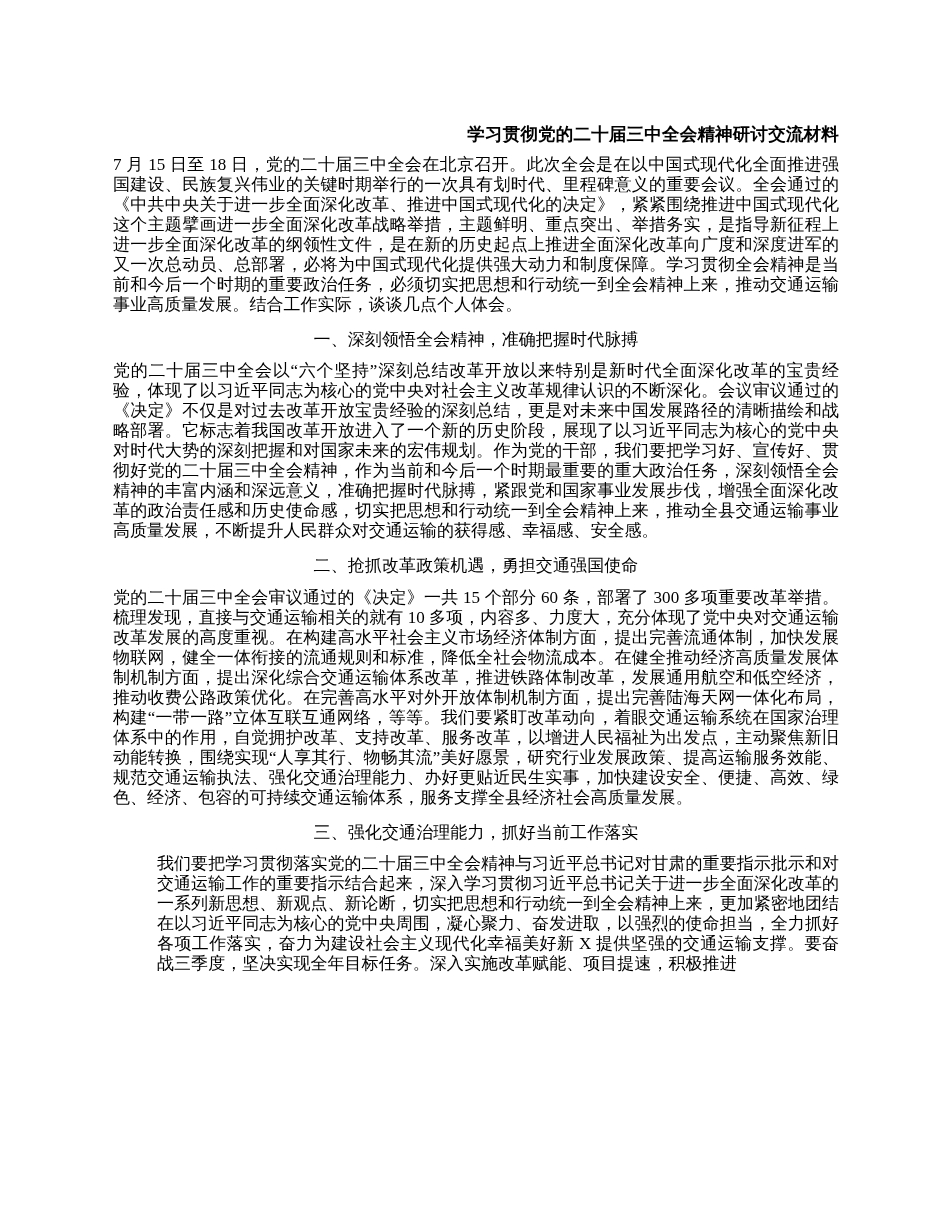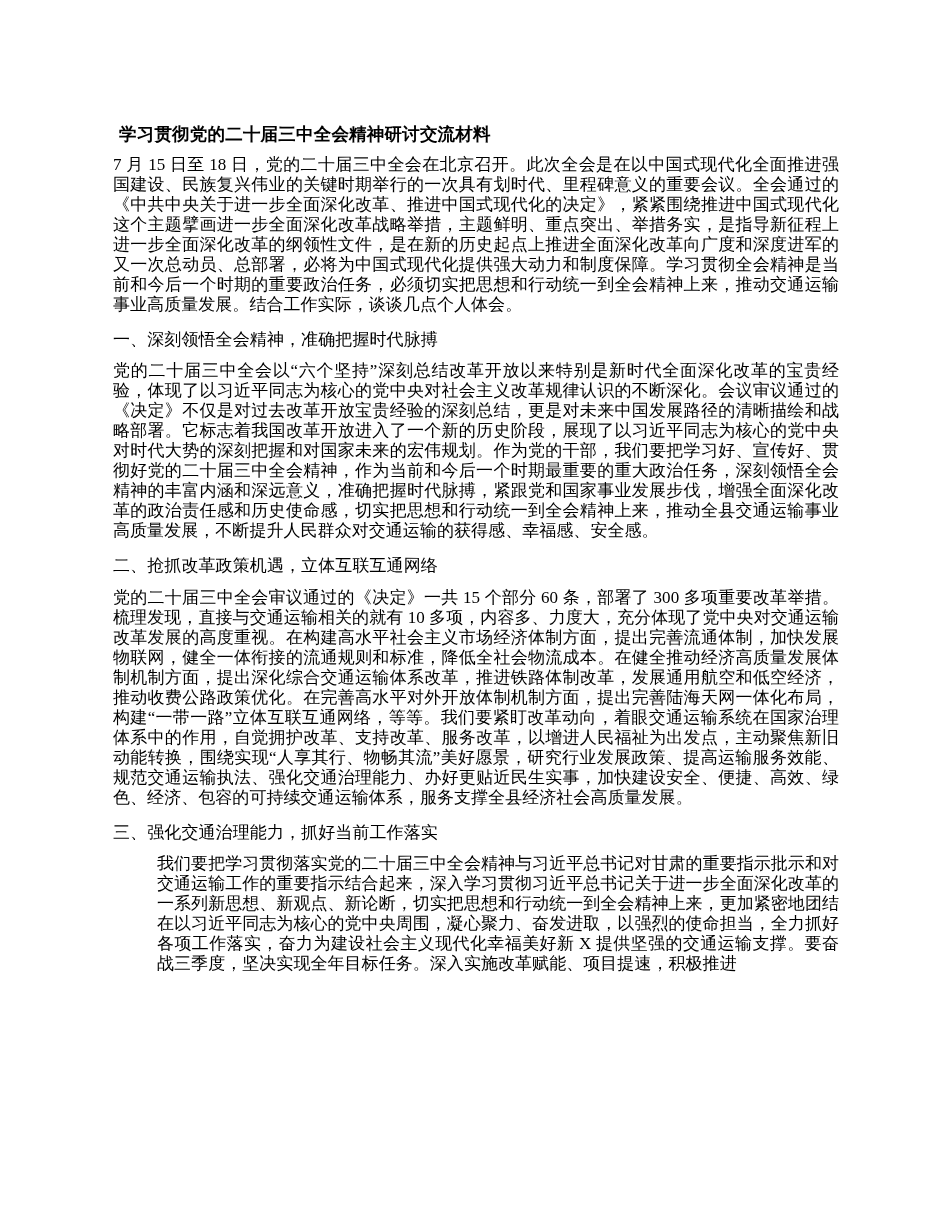--- a/index.html
+++ b/index.html
@@ -31,8 +31,8 @@
     font-size: 17.5px;
     font-weight: bold;
     line-height: 24.5px;
-    margin: 0 0 8px 6px;
-    text-align: left;
+    margin: 0 0 8px 0;
+    text-align: right;
     letter-spacing: 0.2px;
   }
   .section-heading {

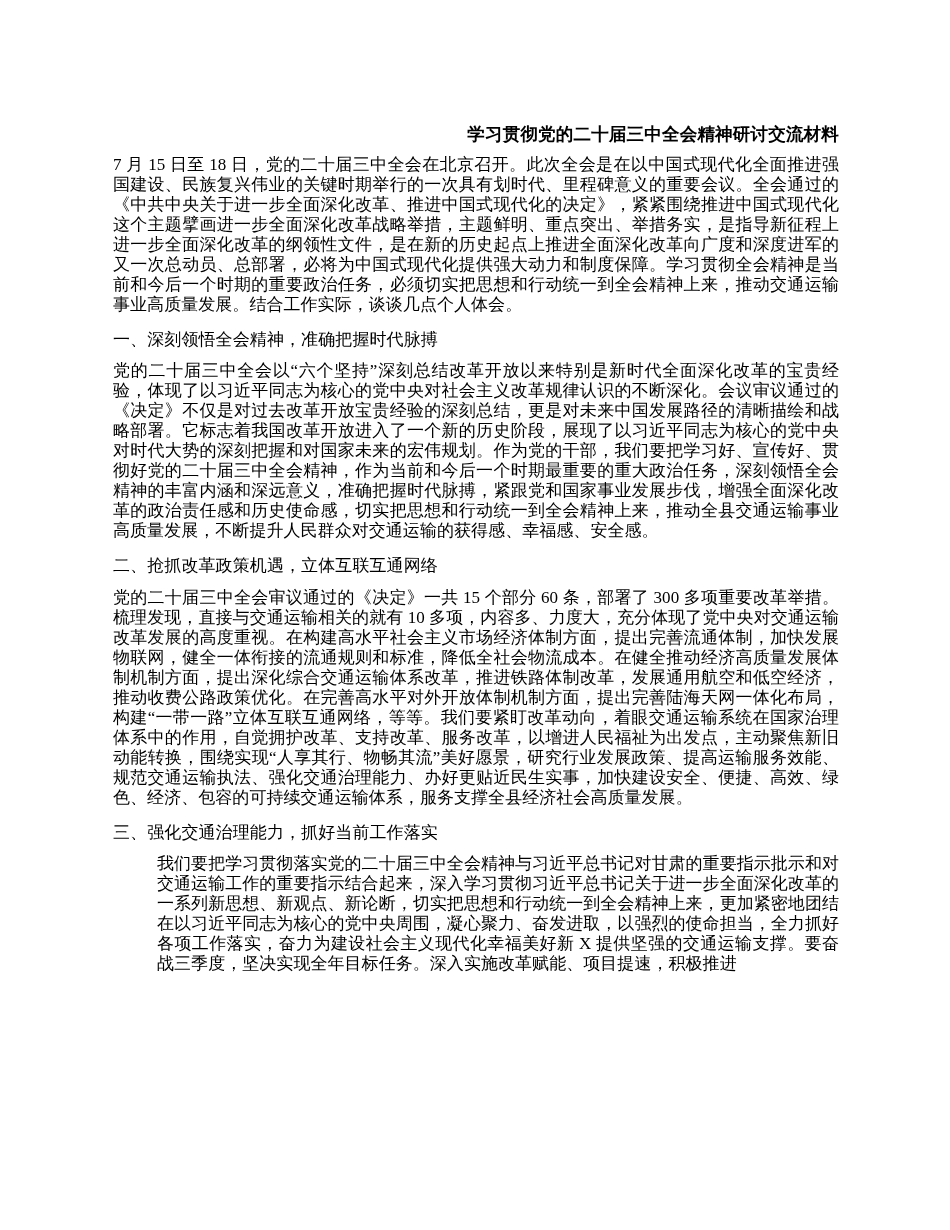--- a/index.html
+++ b/index.html
@@ -40,7 +40,7 @@
     font-weight: normal;
     line-height: 24.5px;
     margin: 13px 0 9px 0;
-    text-align: left;
+    text-align: center;
     letter-spacing: 0.1px;
   }
   .body-par {

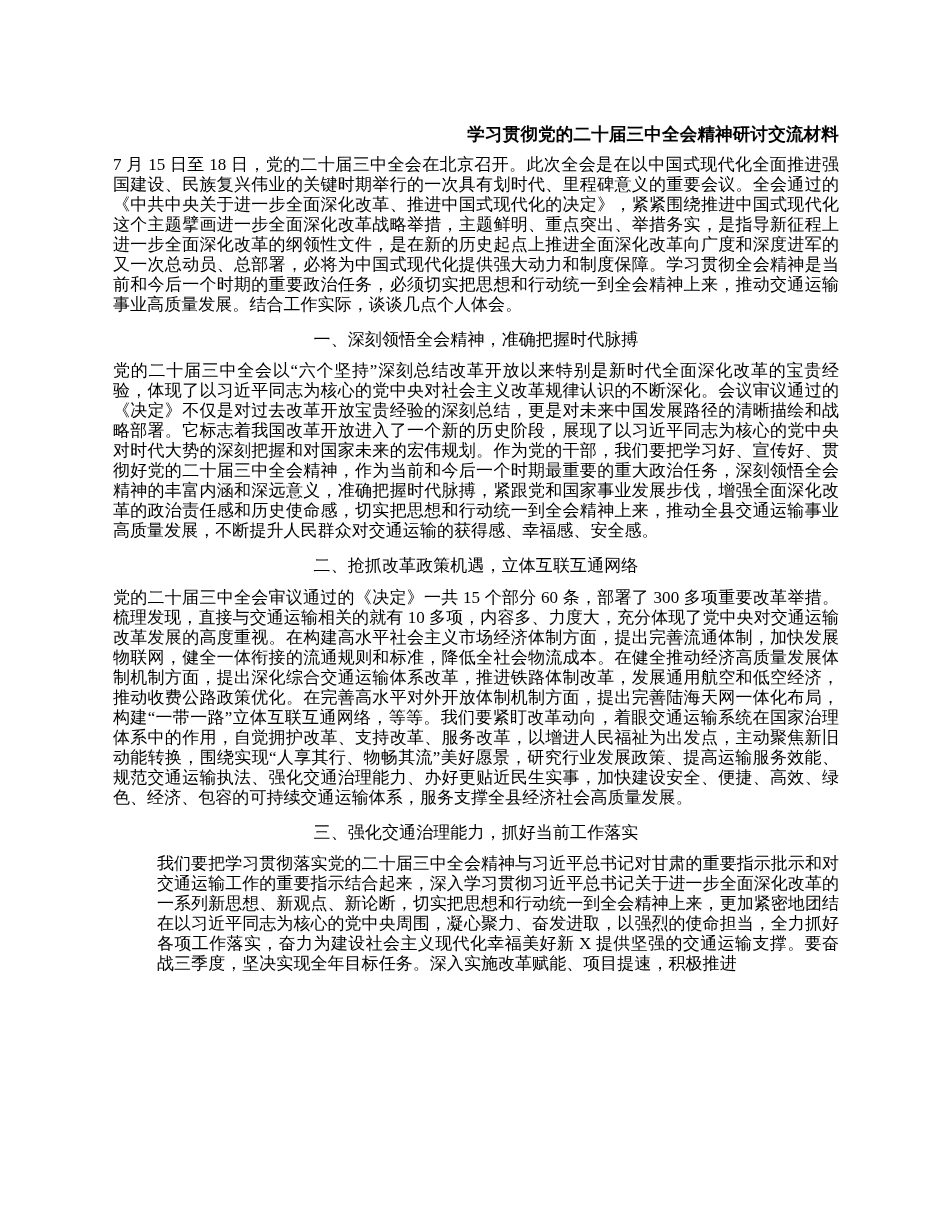--- a/index.html
+++ b/index.html
@@ -68,7 +68,7 @@
         <p class="body-par">7 月 15 日至 18 日，党的二十届三中全会在北京召开。此次全会是在以中国式现代化全面推进强国建设、民族复兴伟业的关键时期举行的一次具有划时代、里程碑意义的重要会议。全会通过的《中共中央关于进一步全面深化改革、推进中国式现代化的决定》，紧紧围绕推进中国式现代化这个主题擘画进一步全面深化改革战略举措，主题鲜明、重点突出、举措务实，是指导新征程上进一步全面深化改革的纲领性文件，是在新的历史起点上推进全面深化改革向广度和深度进军的又一次总动员、总部署，必将为中国式现代化提供强大动力和制度保障。学习贯彻全会精神是当前和今后一个时期的重要政治任务，必须切实把思想和行动统一到全会精神上来，推动交通运输事业高质量发展。结合工作实际，谈谈几点个人体会。</p>
         <h2 class="section-heading">一、深刻领悟全会精神，准确把握时代脉搏</h2>
         <p class="body-par">党的二十届三中全会以“六个坚持”深刻总结改革开放以来特别是新时代全面深化改革的宝贵经验，体现了以习近平同志为核心的党中央对社会主义改革规律认识的不断深化。会议审议通过的《决定》不仅是对过去改革开放宝贵经验的深刻总结，更是对未来中国发展路径的清晰描绘和战略部署。它标志着我国改革开放进入了一个新的历史阶段，展现了以习近平同志为核心的党中央对时代大势的深刻把握和对国家未来的宏伟规划。作为党的干部，我们要把学习好、宣传好、贯彻好党的二十届三中全会精神，作为当前和今后一个时期最重要的重大政治任务，深刻领悟全会精神的丰富内涵和深远意义，准确把握时代脉搏，紧跟党和国家事业发展步伐，增强全面深化改革的政治责任感和历史使命感，切实把思想和行动统一到全会精神上来，推动全县交通运输事业高质量发展，不断提升人民群众对交通运输的获得感、幸福感、安全感。</p>
-        <h2 class="section-heading">二、抢抓改革政策机遇，立体互联互通网络</h2>
+        <h2 class="section-heading">二、抢抓改革政策机遇，勇担交通强国使命</h2>
         <p class="body-par">党的二十届三中全会审议通过的《决定》一共 15 个部分 60 条，部署了 300 多项重要改革举措。梳理发现，直接与交通运输相关的就有 10 多项，内容多、力度大，充分体现了党中央对交通运输改革发展的高度重视。在构建高水平社会主义市场经济体制方面，提出完善流通体制，加快发展物联网，健全一体衔接的流通规则和标准，降低全社会物流成本。在健全推动经济高质量发展体制机制方面，提出深化综合交通运输体系改革，推进铁路体制改革，发展通用航空和低空经济，推动收费公路政策优化。在完善高水平对外开放体制机制方面，提出完善陆海天网一体化布局，构建“一带一路”立体互联互通网络，等等。我们要紧盯改革动向，着眼交通运输系统在国家治理体系中的作用，自觉拥护改革、支持改革、服务改革，以增进人民福祉为出发点，主动聚焦新旧动能转换，围绕实现“人享其行、物畅其流”美好愿景，研究行业发展政策、提高运输服务效能、规范交通运输执法、强化交通治理能力、办好更贴近民生实事，加快建设安全、便捷、高效、绿色、经济、包容的可持续交通运输体系，服务支撑全县经济社会高质量发展。</p>
         <h2 class="section-heading">三、强化交通治理能力，抓好当前工作落实</h2>
         <p class="body-par">我们要把学习贯彻落实党的二十届三中全会精神与习近平总书记对甘肃的重要指示批示和对交通运输工作的重要指示结合起来，深入学习贯彻习近平总书记关于进一步全面深化改革的一系列新思想、新观点、新论断，切实把思想和行动统一到全会精神上来，更加紧密地团结在以习近平同志为核心的党中央周围，凝心聚力、奋发进取，以强烈的使命担当，全力抓好各项工作落实，奋力为建设社会主义现代化幸福美好新 X 提供坚强的交通运输支撑。要奋战三季度，坚决实现全年目标任务。深入实施改革赋能、项目提速，积极推进</p>

